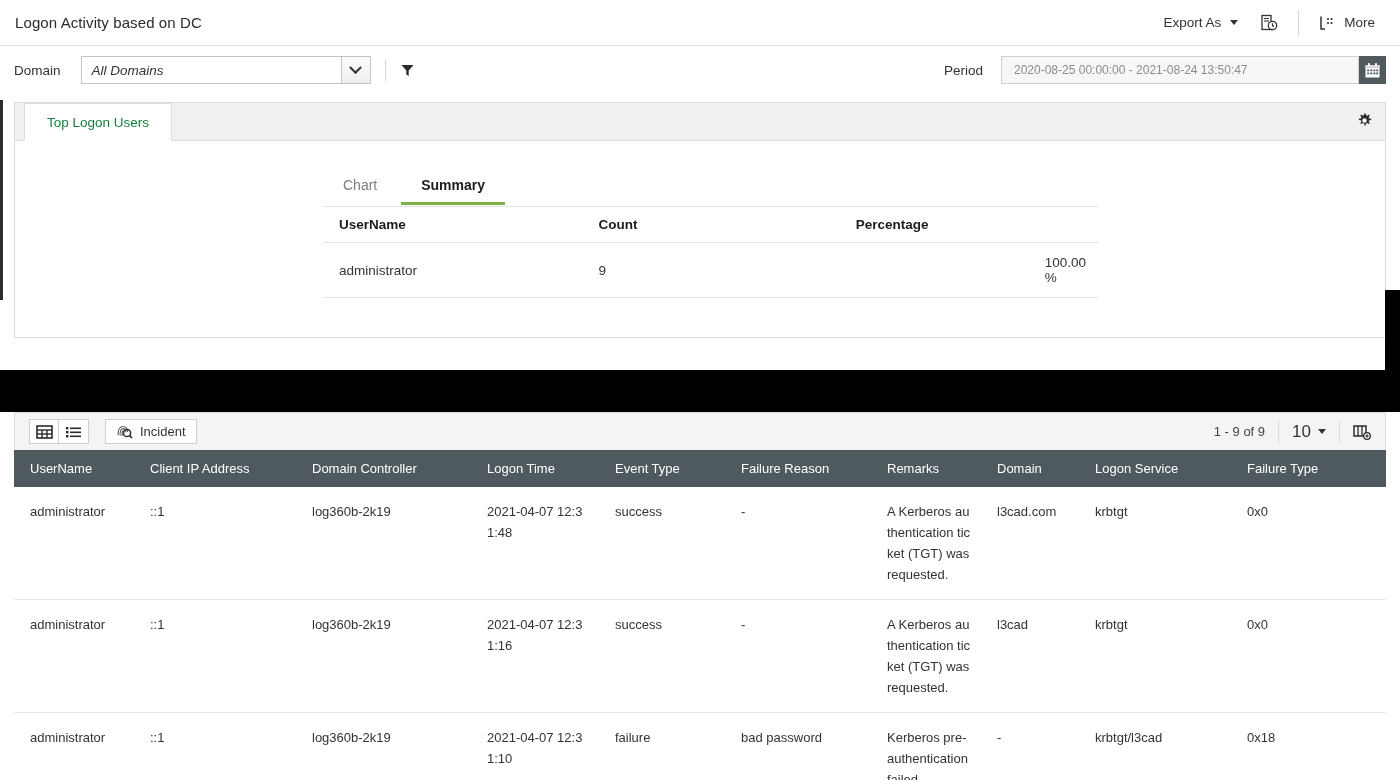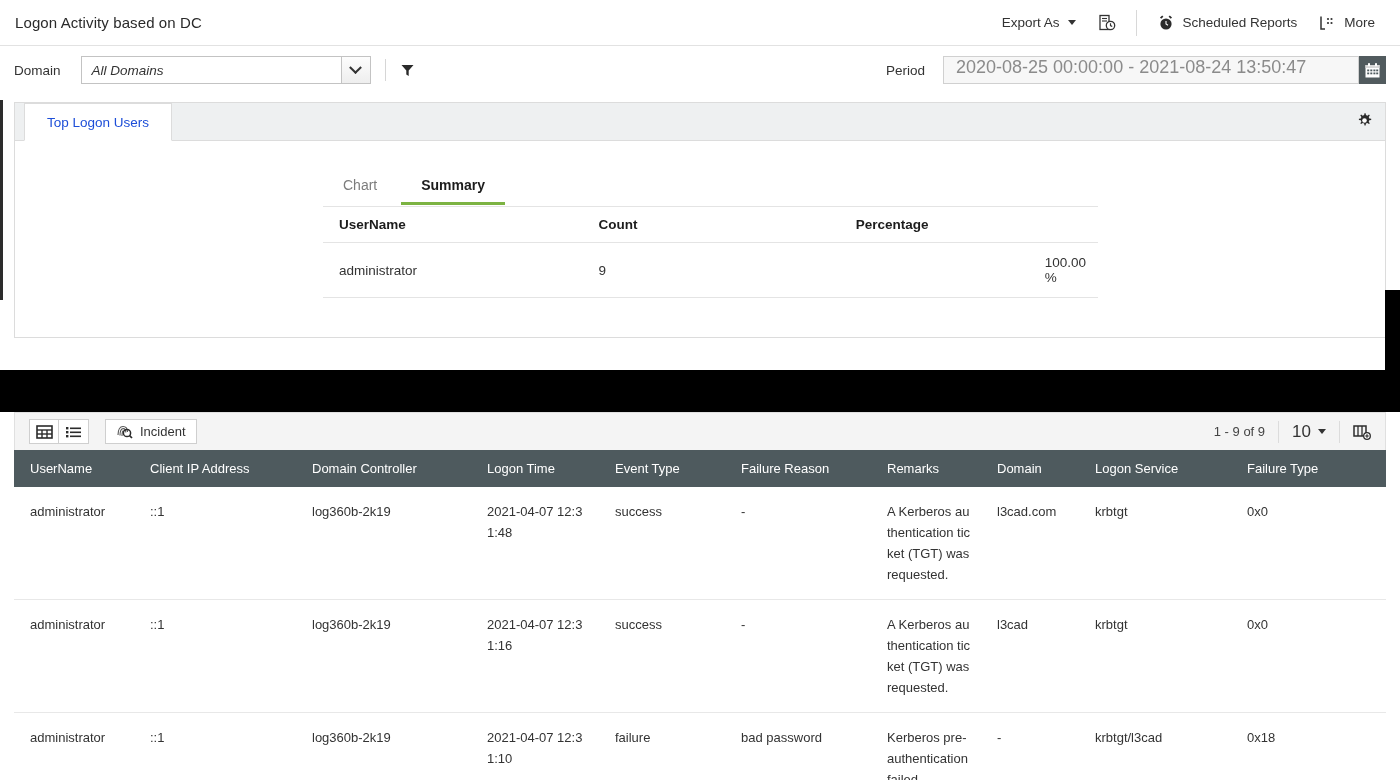--- a/index.html
+++ b/index.html
@@ -185,14 +185,6 @@
         </svg>
       </div>
       <div class="tb-sep"></div>
-      <div class="tb-item">
-        <svg width="18" height="18" viewBox="0 0 18 18">
-          <circle cx="9" cy="10" r="5.6" fill="#2b2b2b"></circle>
-          <path d="M3.6 4.2 L5.8 2.2 M14.4 4.2 L12.2 2.2" stroke="#2b2b2b" stroke-width="1.8" fill="none"></path>
-          <path d="M9 7 L9 10 L11 11.2" stroke="#fff" stroke-width="1.1" fill="none"></path>
-        </svg>
-        <span>Scheduled Reports</span>
-      </div>
       <div class="tb-item">
         <svg width="18" height="16" viewBox="0 0 18 16">
           <path d="M2 1.5 L2 14 L6 14" stroke="#333" stroke-width="1.5" fill="none"></path>

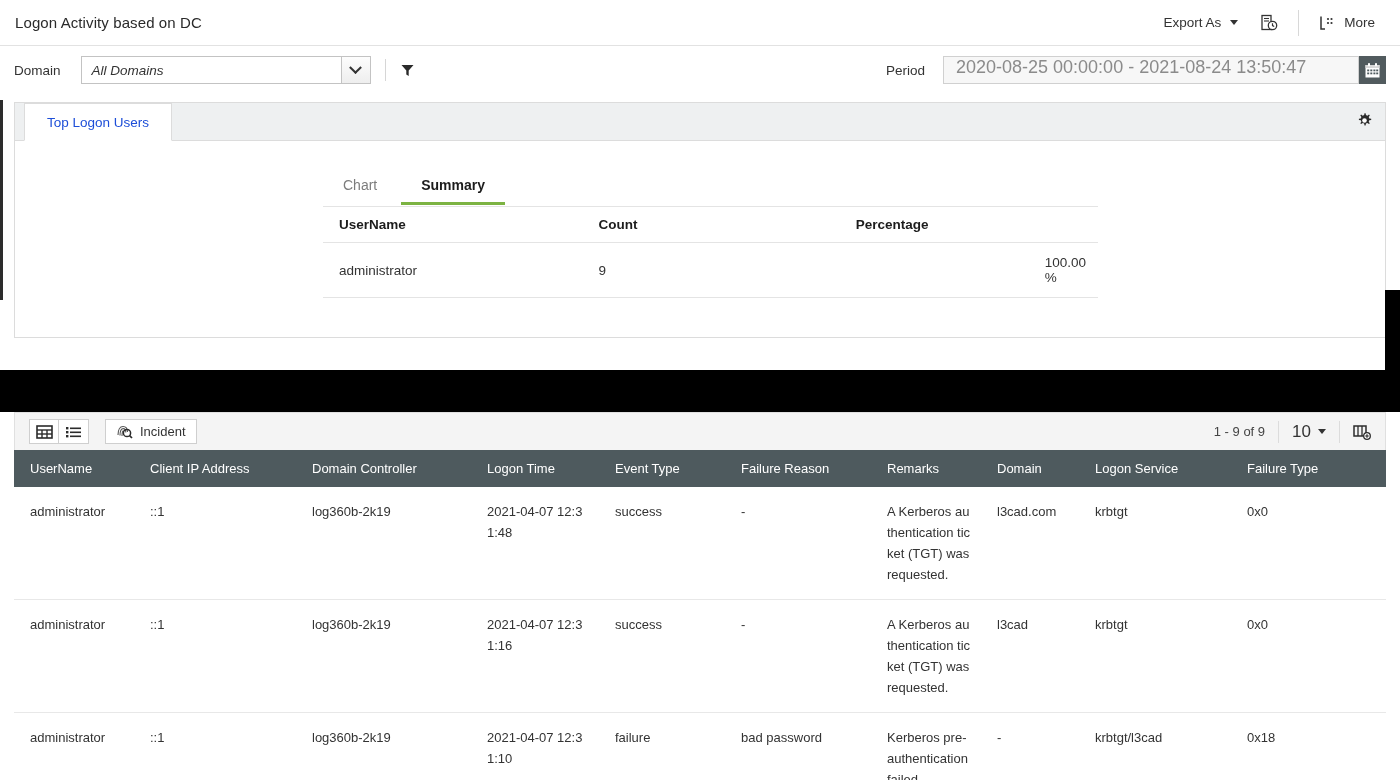--- a/index.html
+++ b/index.html
@@ -66,9 +66,9 @@
     display: flex; align-items: center;
   }
   .period-input {
-    width: 416px; height: 28px; border: 1px solid #d0d0d0;
-    background: #f7f7f7; color: #8b8b8b; font-size: 18px;
-    display: flex; padding-left: 12px;
+    width: 358px; height: 28px; border: 1px solid #d0d0d0;
+    background: #f7f7f7; color: #8b8b8b; font-size: 12px;
+    display: flex; align-items: center; padding-left: 12px;
     margin-left: 18px;
   }
   .cal-btn {

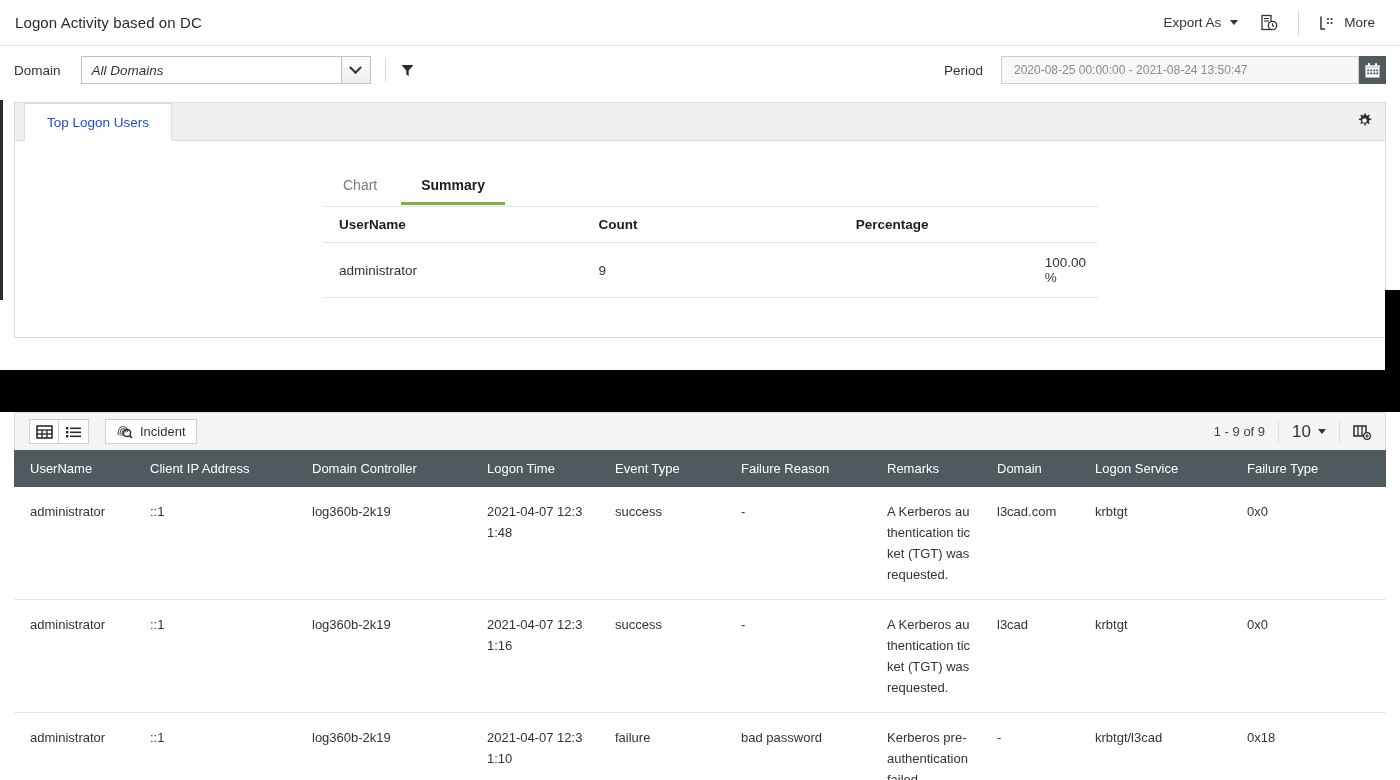--- a/index.html
+++ b/index.html
@@ -91,7 +91,7 @@
   .card-tab {
     background: #fff; border: 1px solid #dcdcdc; border-bottom: 1px solid #fff;
     height: 38px; display: flex; align-items: center; padding: 0 22px;
-    font-size: 13.5px; color: #1d4ed8; margin-left: 9px; margin-bottom: -1px;
+    font-size: 13.5px; color: #15803d; margin-left: 9px; margin-bottom: -1px;
     cursor: pointer;
   }
   .gear-btn {

